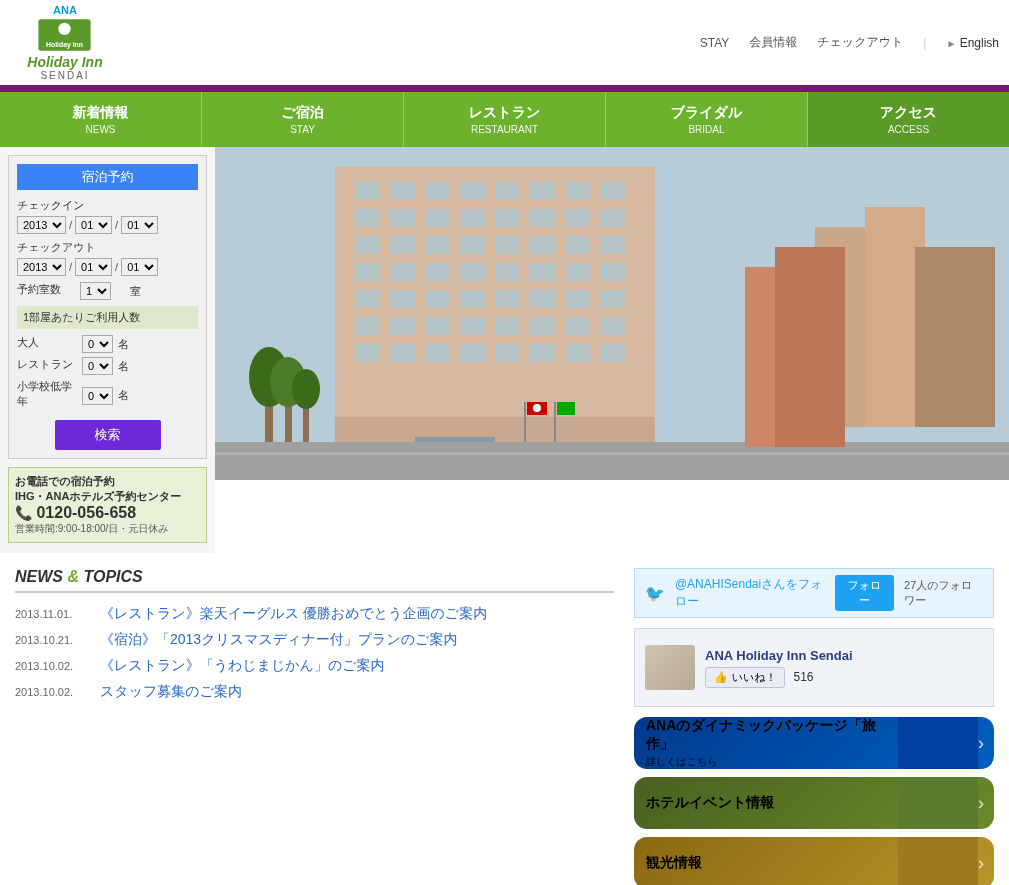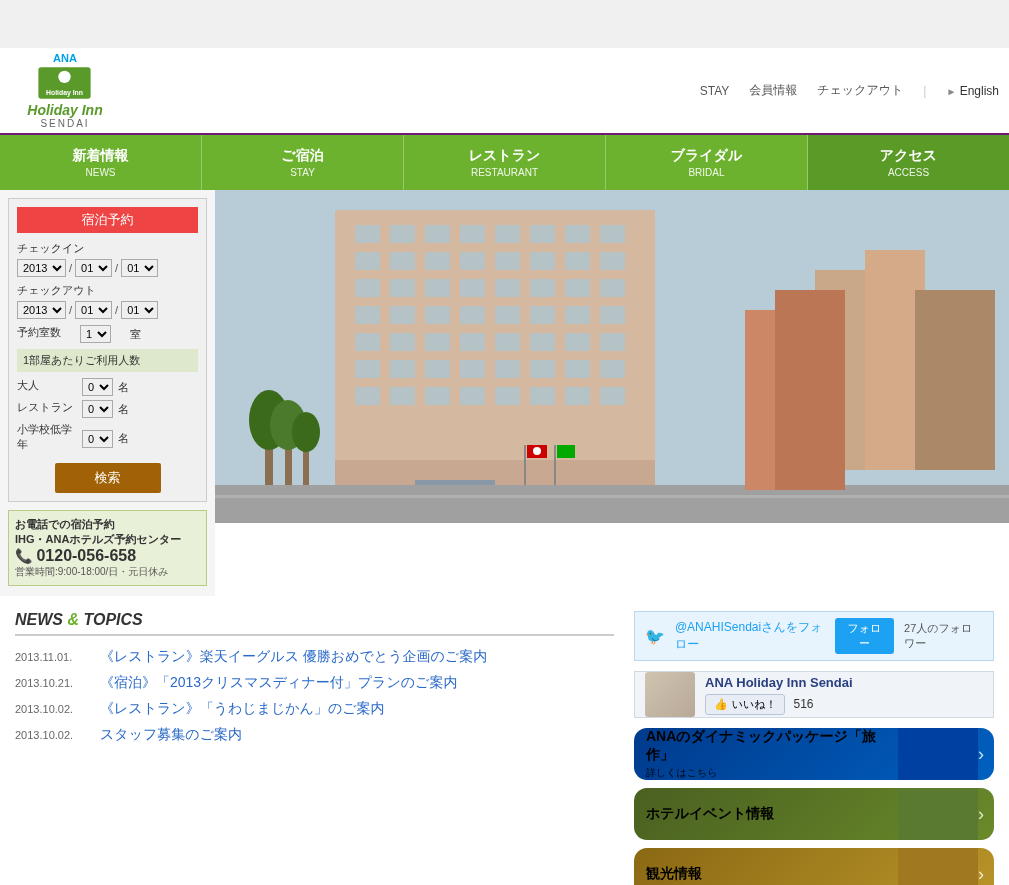--- a/index.html
+++ b/index.html
@@ -6,7 +6,7 @@
     body { font-family: Arial, sans-serif; font-size: 12px; background: #f0f0f0; width: 1009px; }
 
     
-    #header { background: #fff; display: flex; align-items: center; justify-content: space-between; padding: 5px 10px; border-bottom: 2px solid #701a75; margin-top: 48px; }
+    #header { background: #fff; display: flex; align-items: center; justify-content: space-between; padding: 5px 10px; border-bottom: 7px solid #701a75; }
     #logo-area { display: flex; align-items: center; }
     #logo-img { width: 110px; height: 75px; background: #fff; display: flex; flex-direction: column; align-items: center; justify-content: center; }
 

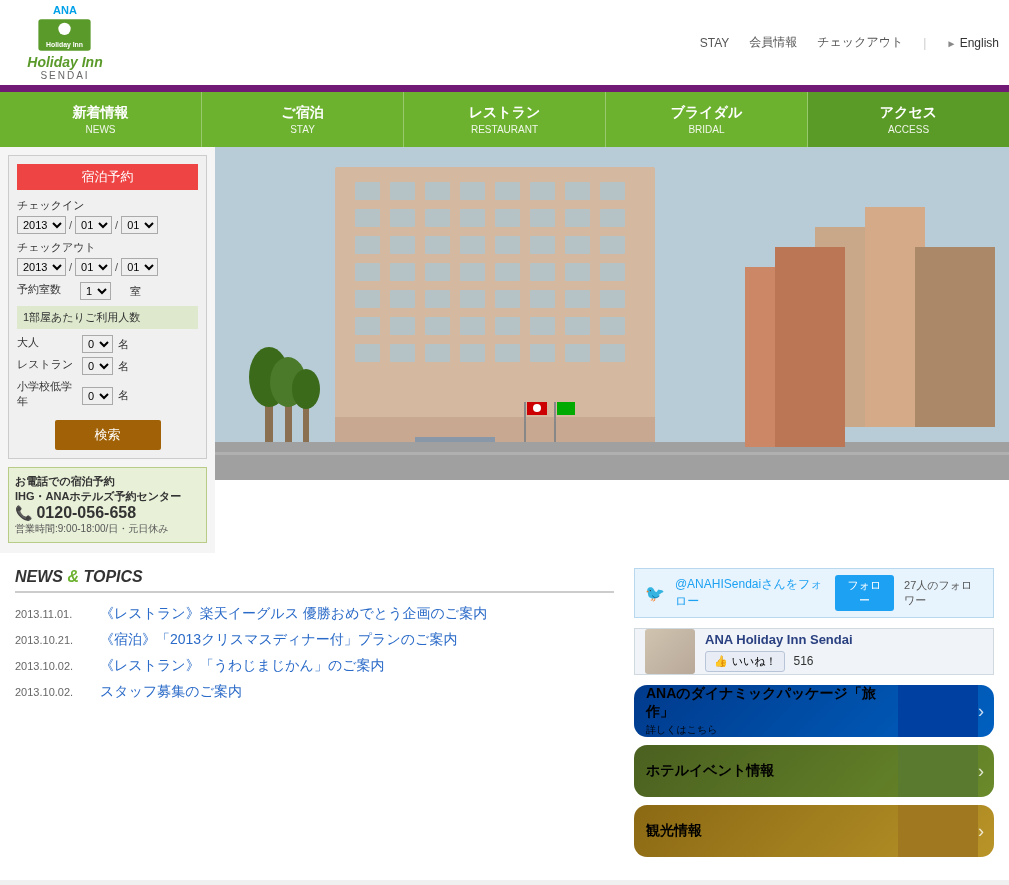--- a/index.html
+++ b/index.html
@@ -28,7 +28,7 @@
 
     
     #booking-box { background: #f0f0f0; border: 1px solid #ccc; margin: 8px; padding: 8px; }
-    #booking-title { background: #ef4444; color: white; text-align: center; padding: 4px; font-size: 13px; margin-bottom: 8px; }
+    #booking-title { background: #3b82f6; color: white; text-align: center; padding: 4px; font-size: 13px; margin-bottom: 8px; }
     #booking-box label { font-size: 11px; color: #333; display: block; margin-bottom: 3px; }
     .date-row { display: flex; align-items: center; gap: 3px; margin-bottom: 6px; }
     .date-row select { font-size: 11px; padding: 1px; border: 1px solid #aaa; }

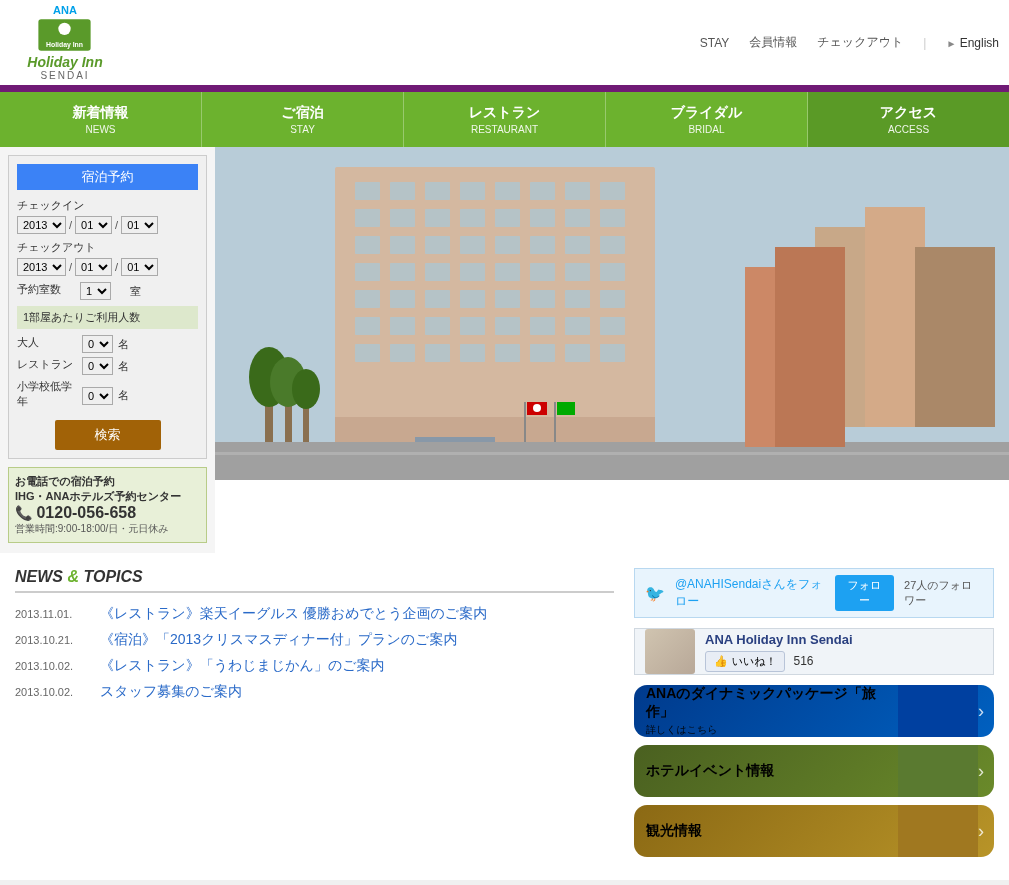--- a/index.html
+++ b/index.html
@@ -41,7 +41,7 @@
     .guest-row label { width: 60px; font-size: 11px; color: #333; margin: 0; }
     .guest-row select { font-size: 11px; padding: 1px; border: 1px solid #aaa; }
     .guest-row span { font-size: 11px; color: #333; }
-    #search-btn { background: #a16207; color: white; border: none; padding: 6px 40px; font-size: 13px; cursor: pointer; display: block; margin: 8px auto 0; border-radius: 2px; }
+    #search-btn { background: #6d28d9; color: white; border: none; padding: 6px 40px; font-size: 13px; cursor: pointer; display: block; margin: 8px auto 0; border-radius: 2px; }
 
     
     #phone-booking { margin: 0 8px; background: #e8f0d8; border: 1px solid #b8cc88; padding: 6px; font-size: 10px; color: #333; }

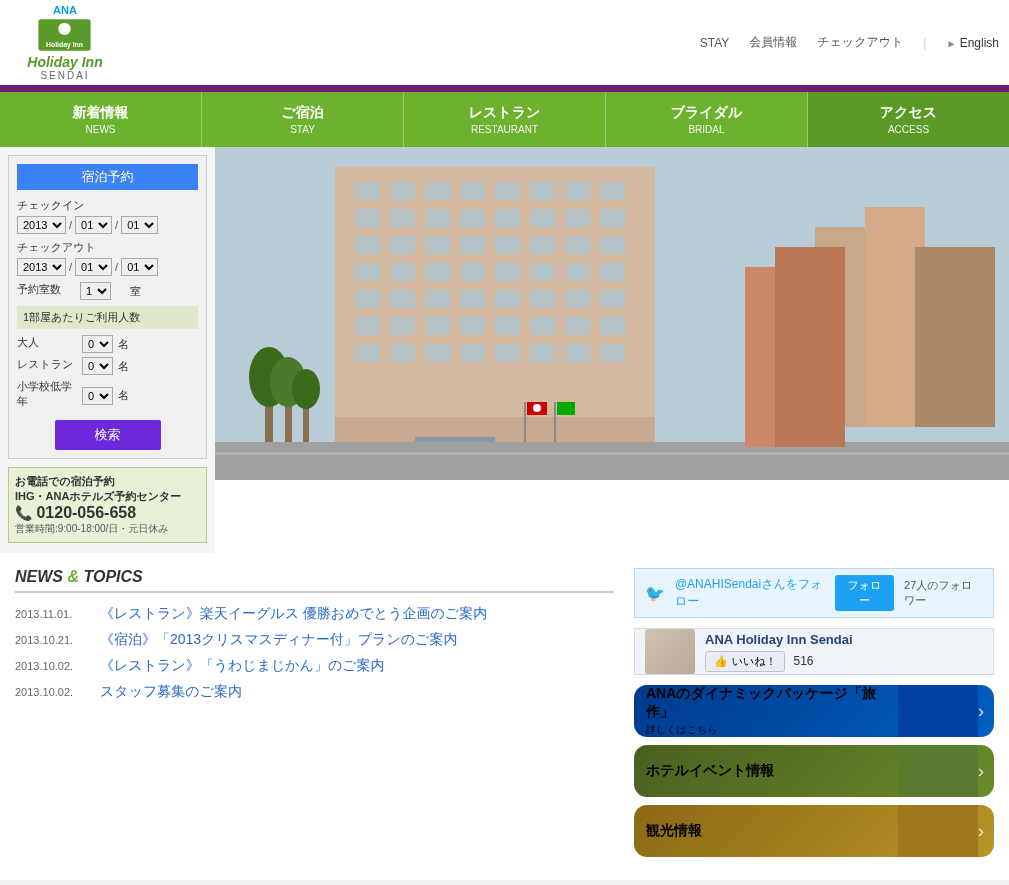--- a/index.html
+++ b/index.html
@@ -70,7 +70,7 @@
     #twitter-bar .tw-btn { background: #1da1f2; color: white; border: none; padding: 3px 10px; border-radius: 3px; cursor: pointer; font-size: 11px; }
     #twitter-bar .tw-followers { font-size: 11px; color: #555; }
 
-    #fb-bar { background: #f0f4f8; border: 1px solid #d0d8e0; padding: 0 10px; display: flex; align-items: center; gap: 10px; margin-bottom: 10px; }
+    #fb-bar { background: #f0f4f8; border: 1px solid #d0d8e0; padding: 16px 10px; display: flex; align-items: center; gap: 10px; margin-bottom: 10px; }
     #fb-bar .fb-thumb { width: 50px; height: 45px; background: #d4c8b8; border-radius: 3px; overflow: hidden; }
     #fb-bar .fb-thumb-img { width: 100%; height: 100%; background: linear-gradient(135deg, #d0c4b0, #b8a898); }
     #fb-bar .fb-info { flex: 1; }

